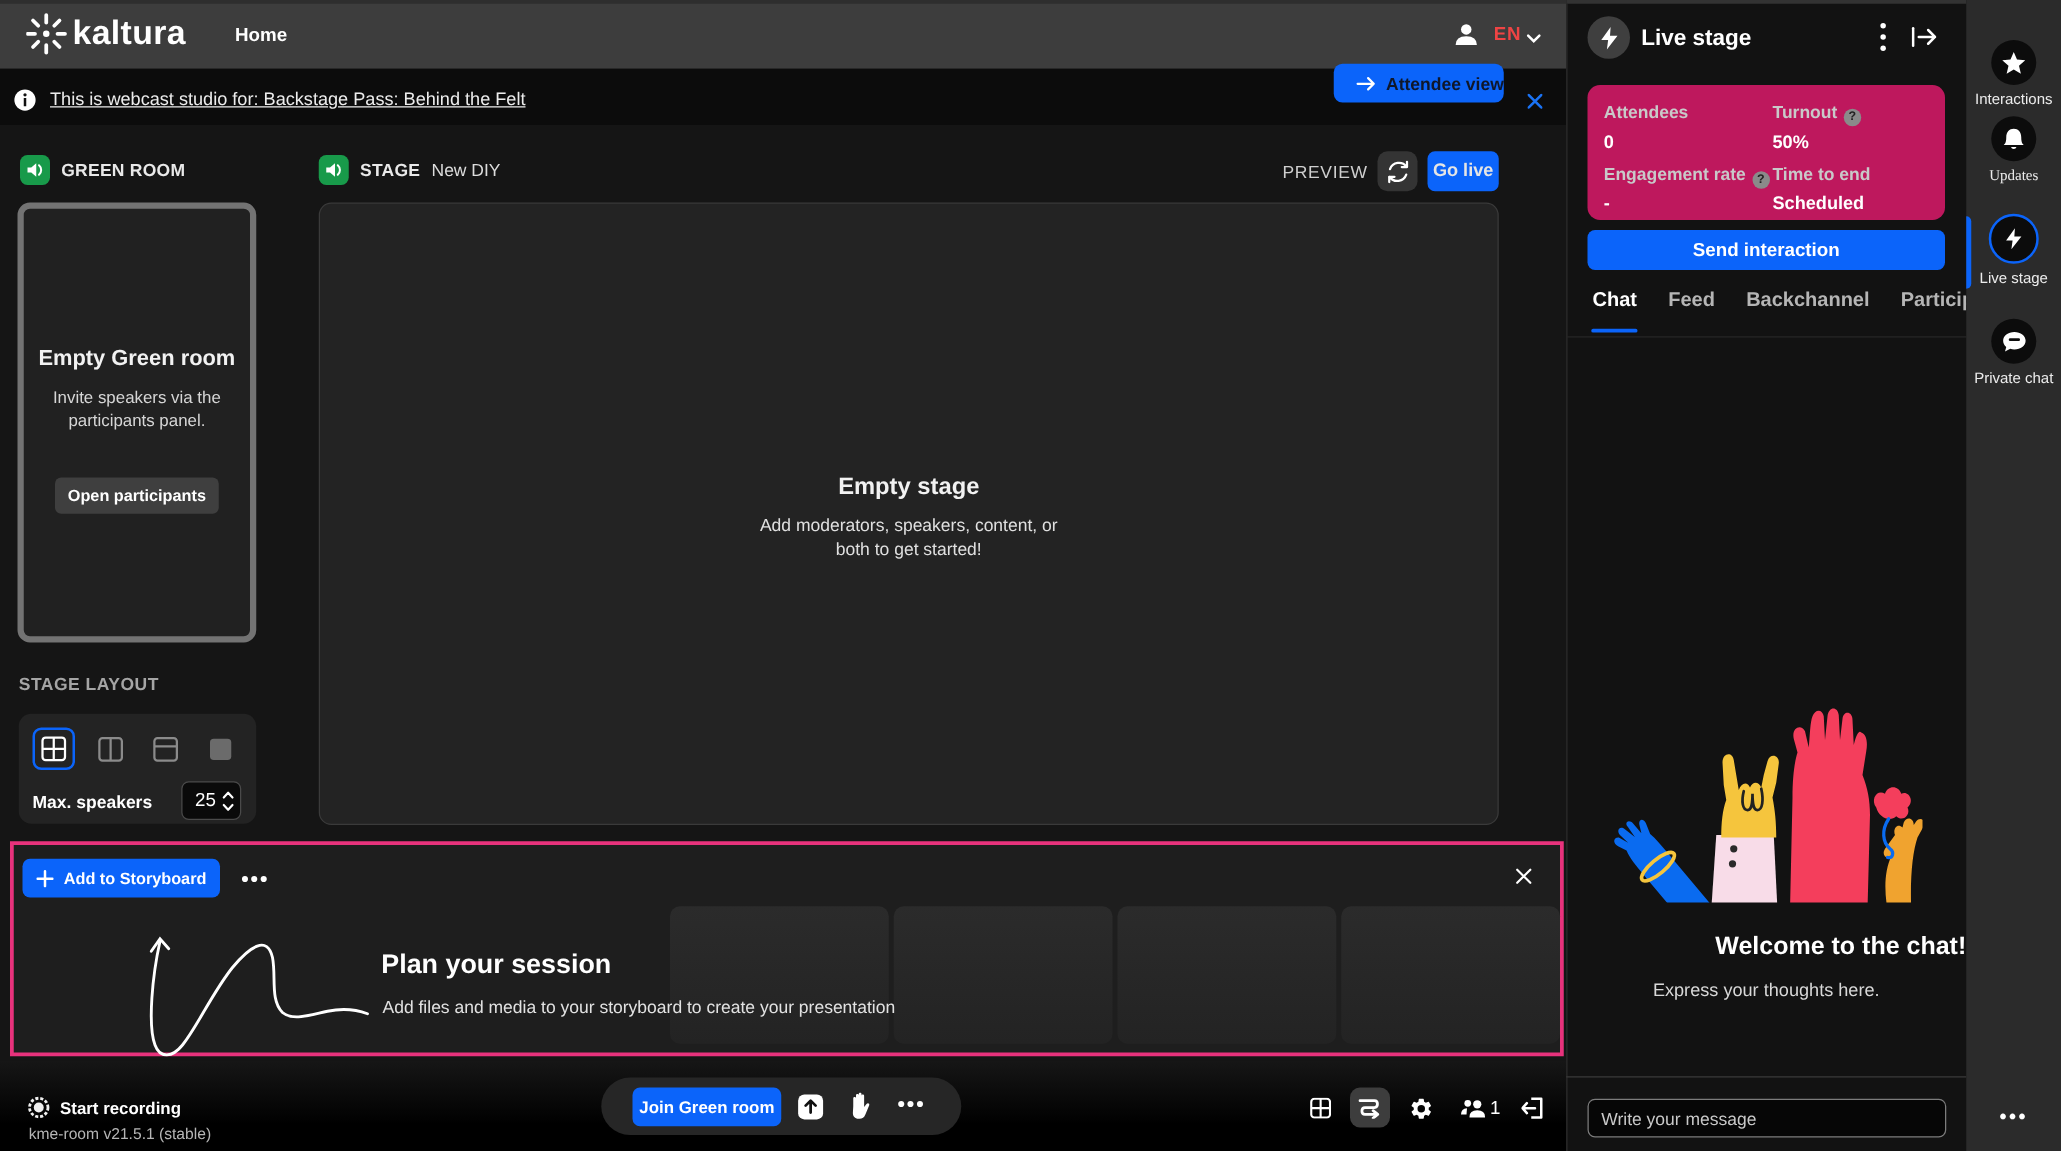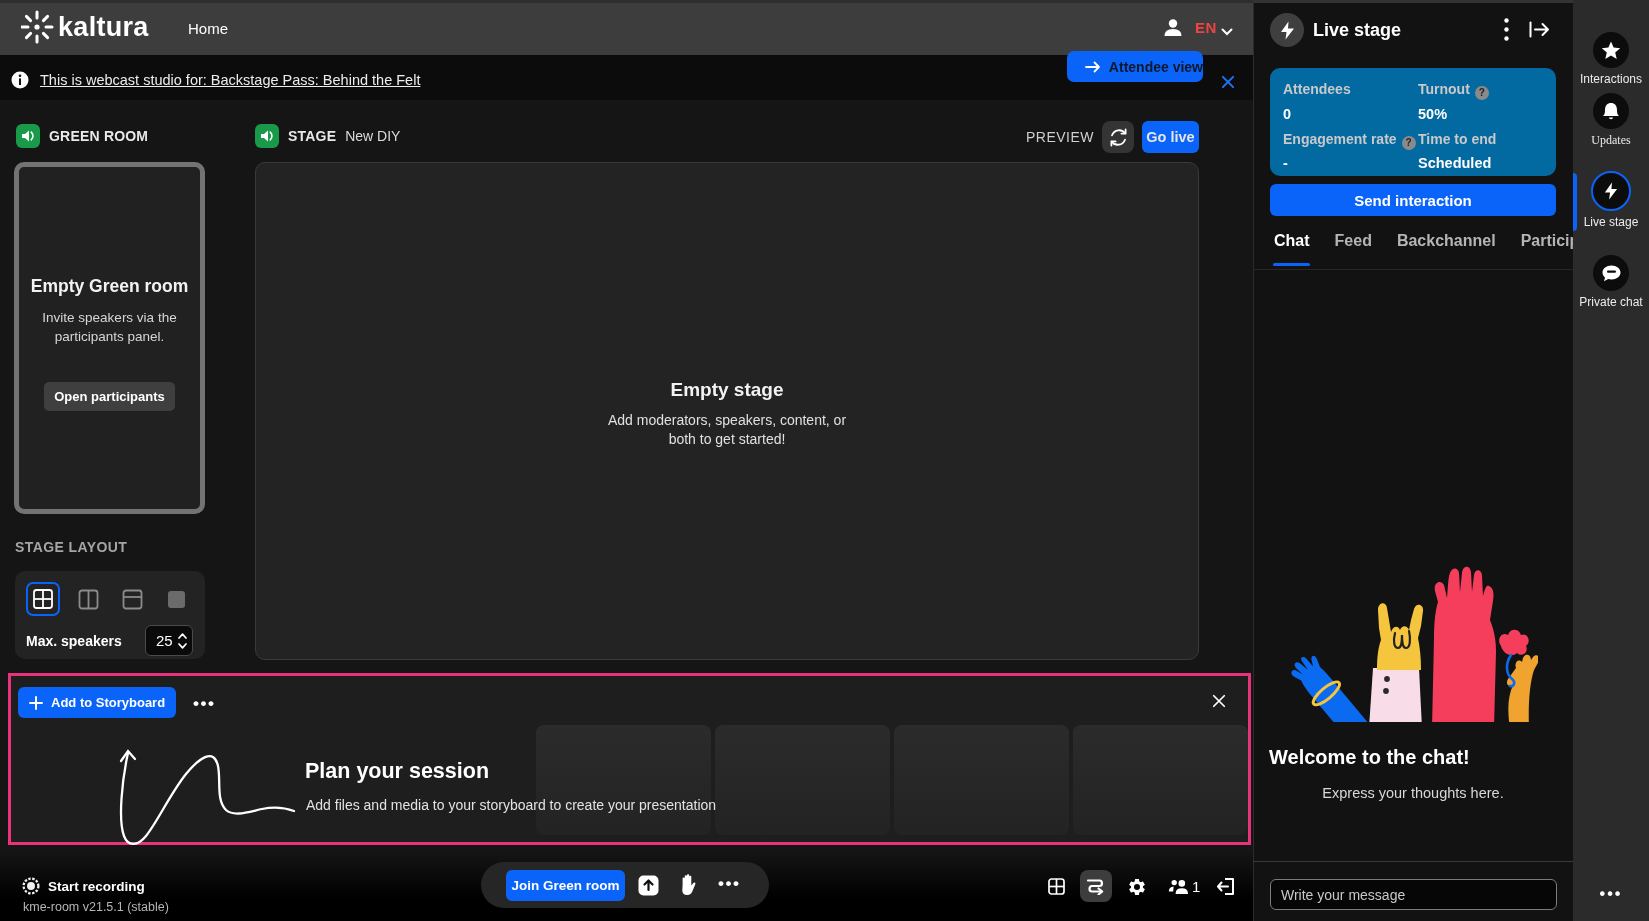--- a/index.html
+++ b/index.html
@@ -11,7 +11,7 @@
 
 #topbar { left:0; top:0; width:1253px; height:55px; background:#3d3d3d; border-top:3px solid #2e2e2e;}
 #logo { left:21px; top:10px; }
-#home { left:188px; top:20px; color:#fff; font-size:15px; font-weight:normal; }
+#home { left:188px; top:20px; color:#fff; font-size:15px; font-weight:bold; }
 #usr { left:1162px; top:17px; }
 #en { left:1195px; top:19px; color:#ef4444; font-size:15px; font-weight:bold; letter-spacing:.5px;}
 #chev { left:1221px; top:22px; }

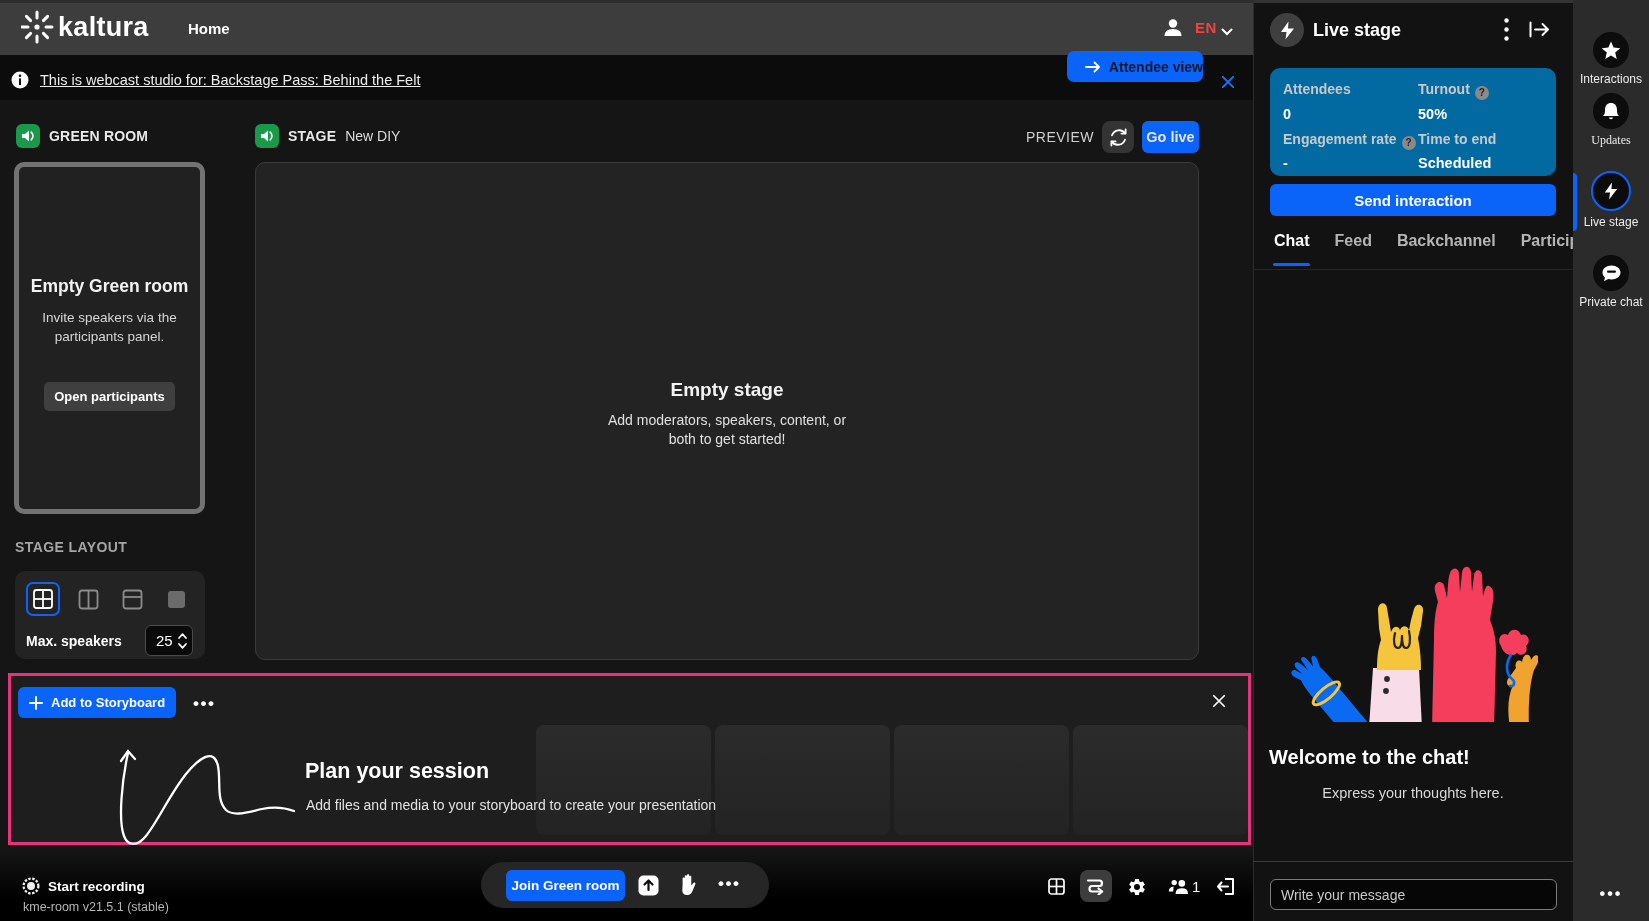--- a/index.html
+++ b/index.html
@@ -89,7 +89,7 @@
 #rptitle { left:1313px; top:20px; color:#fff; font-size:18px; font-weight:bold; }
 #kebab { left:1504px; top:18px; }
 #exitic { left:1529px; top:21px; }
-#stats { left:1270px; top:68px; width:286px; height:108px; background:#0369a1; border-radius:10px;
+#stats { left:1270px; top:68px; width:286px; height:108px; background:#be185d; border-radius:10px;
   font-size:14px; }
 .stlab { position:absolute; color:#c9c9c9; font-weight:bold; }
 .stval { position:absolute; color:#fff; font-weight:bold; font-size:14.5px;}

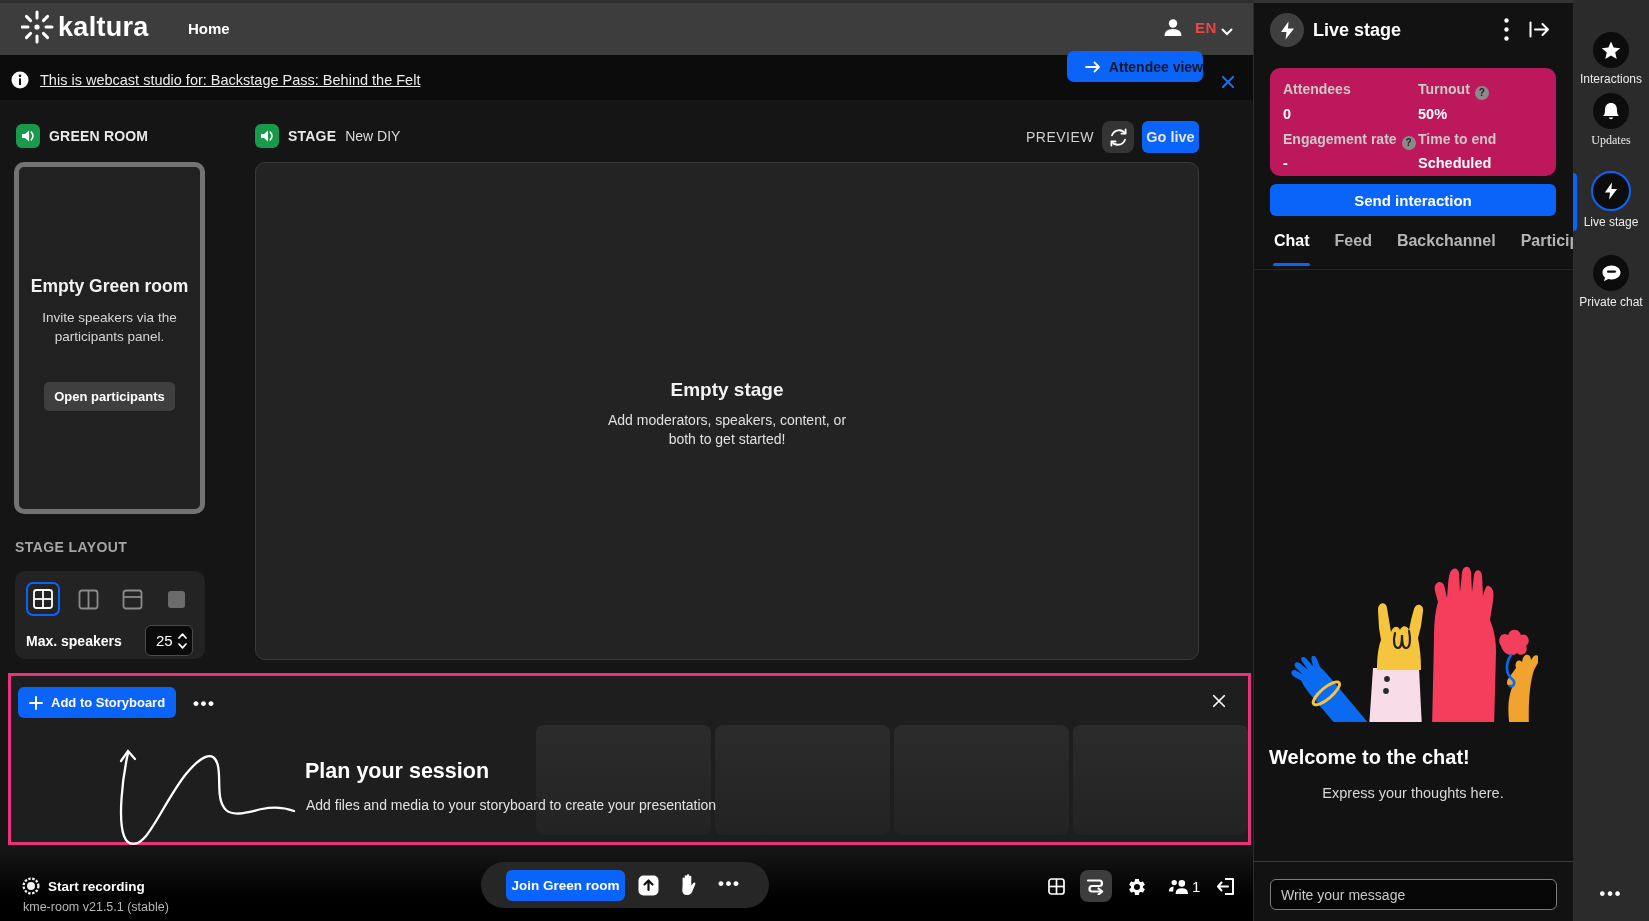--- a/index.html
+++ b/index.html
@@ -103,7 +103,7 @@
 #tabline { left:1273px; top:263px; width:37px; height:3px; background:#0b64fa; border-radius:2px;}
 #tabbord { left:1253px; top:269px; width:320px; height:1px; background:#262626; }
 #hands { left:1282px; top:558px; }
-#welcome { left:1253px; top:746px; width:320px; text-align:left; color:#fff; font-size:20px; font-weight:bold;padding-left:16px;}
+#welcome { left:1253px; top:746px; width:320px; text-align:right; color:#fff; font-size:20px; font-weight:bold;}
 #express { left:1253px; top:785px; width:320px; text-align:center; color:#d8d8d8; font-size:14.5px;}
 #chatdiv { left:1253px; top:861px; width:320px; height:1px; background:#3a3a3a;}
 #msgin { left:1270px; top:879px; width:287px; height:31px; background:#060606; border:1px solid #7c7c7c;

